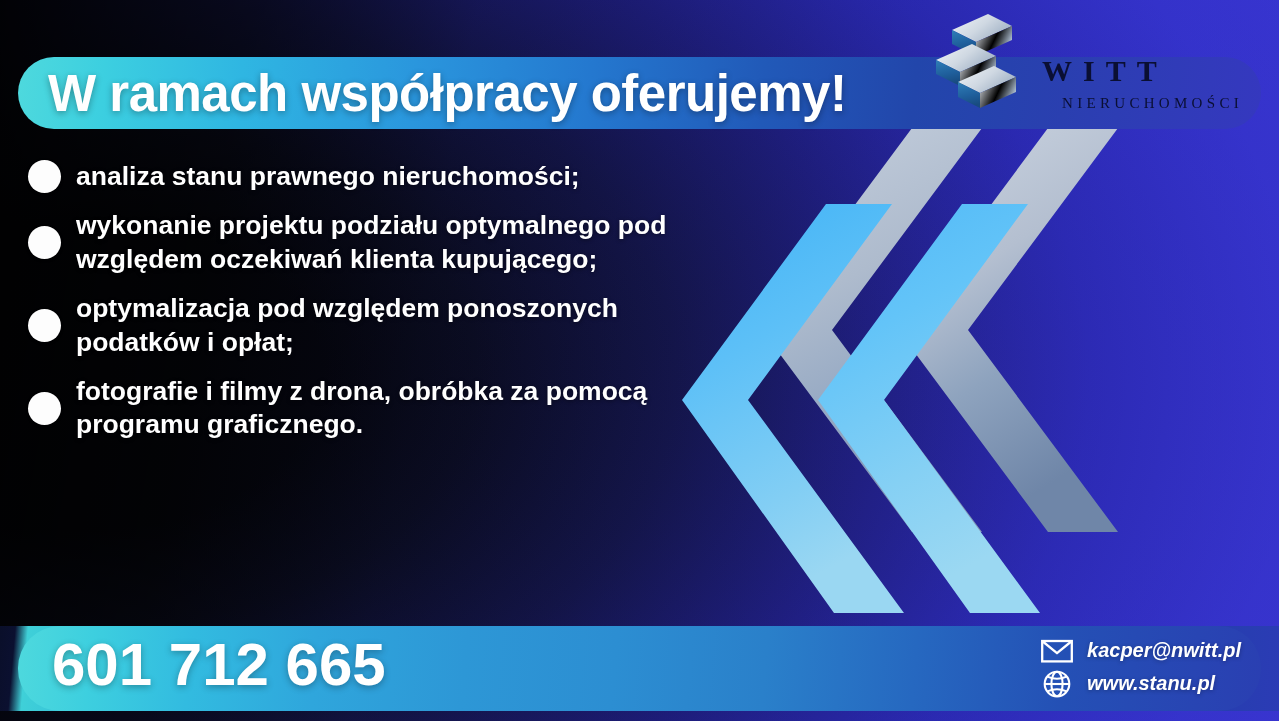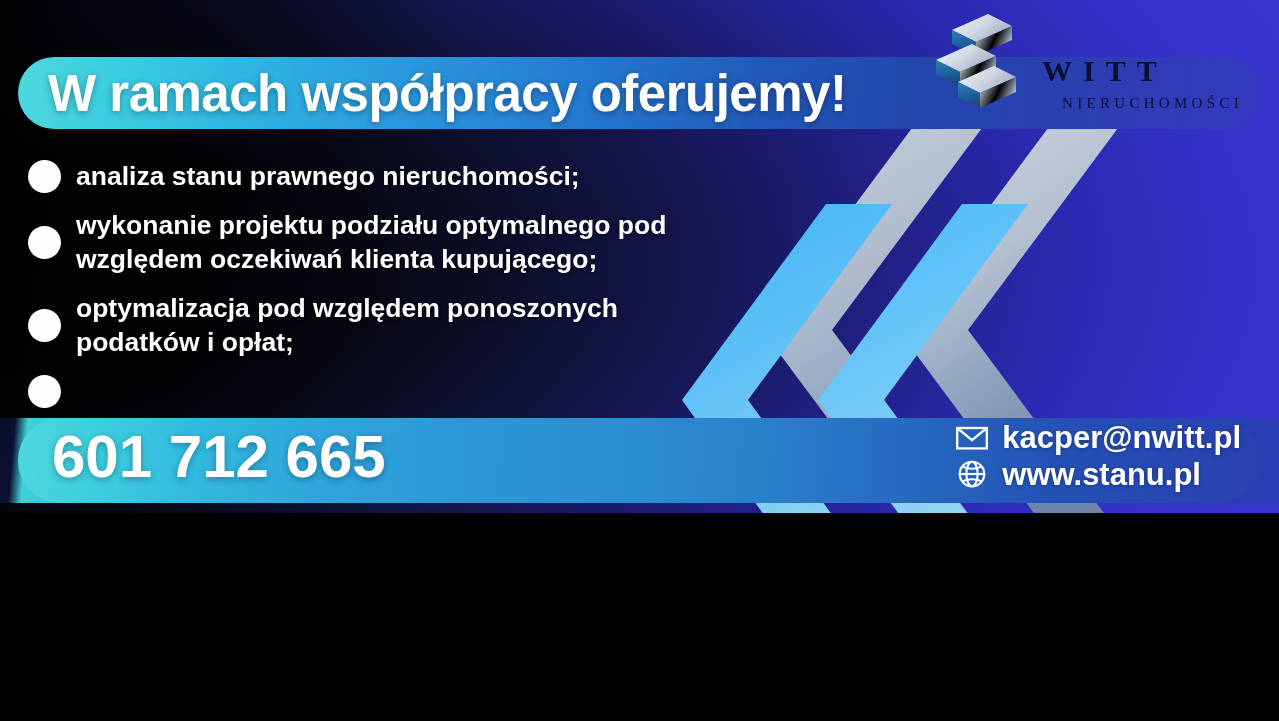--- a/index.html
+++ b/index.html
@@ -7,7 +7,7 @@
 
   #poster{
     position:relative;
-    width:1279px;height:513px;
+    width:1279px;height:721px;
     overflow:hidden;
     background:
       radial-gradient(120% 135% at 6% 52%, #05060c 0%, #05060c 16%, #0a0c1c 26%, #121440 39%, #1c1c72 52%, #2727a8 66%, #3232c6 80%, #3a36d4 100%);

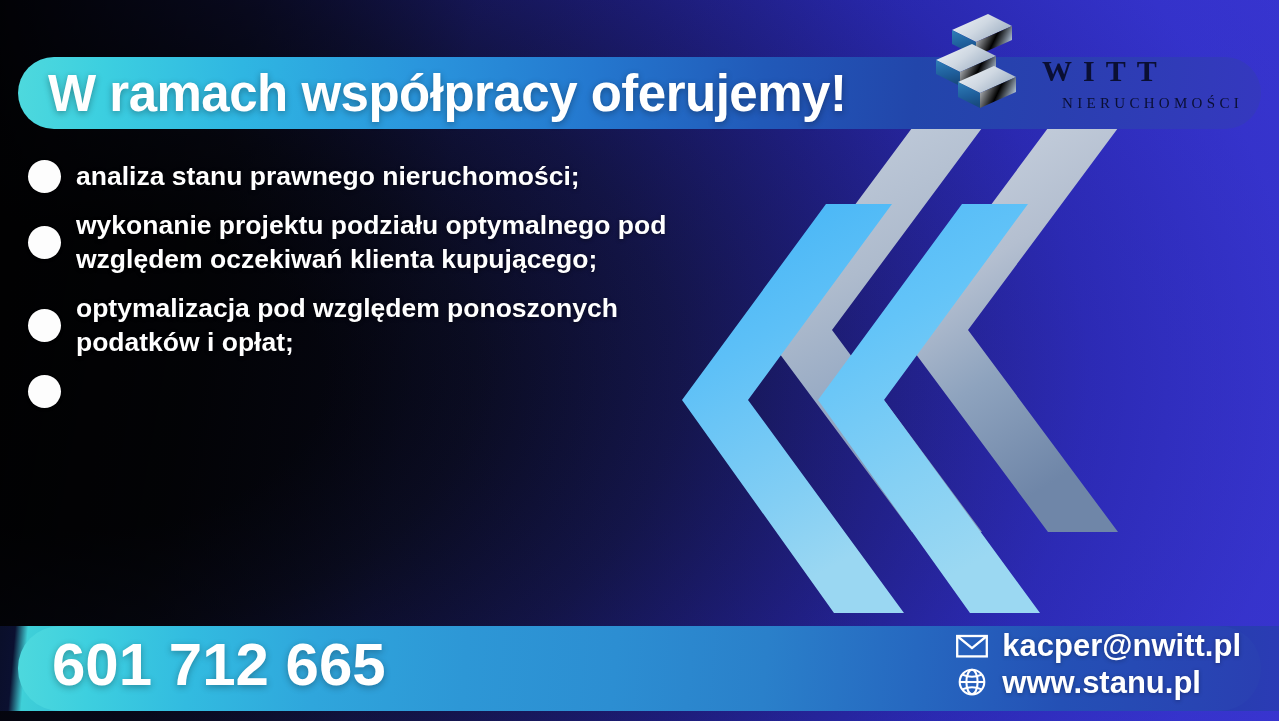--- a/index.html
+++ b/index.html
@@ -205,6 +205,7 @@
 
     <div class="bullet">
       <span class="dot"></span>
+      <span class="bullet-text">fotografie i filmy z drona, obróbka za pomocą<br>programu graficznego.</span>
     </div>
 
   </div>

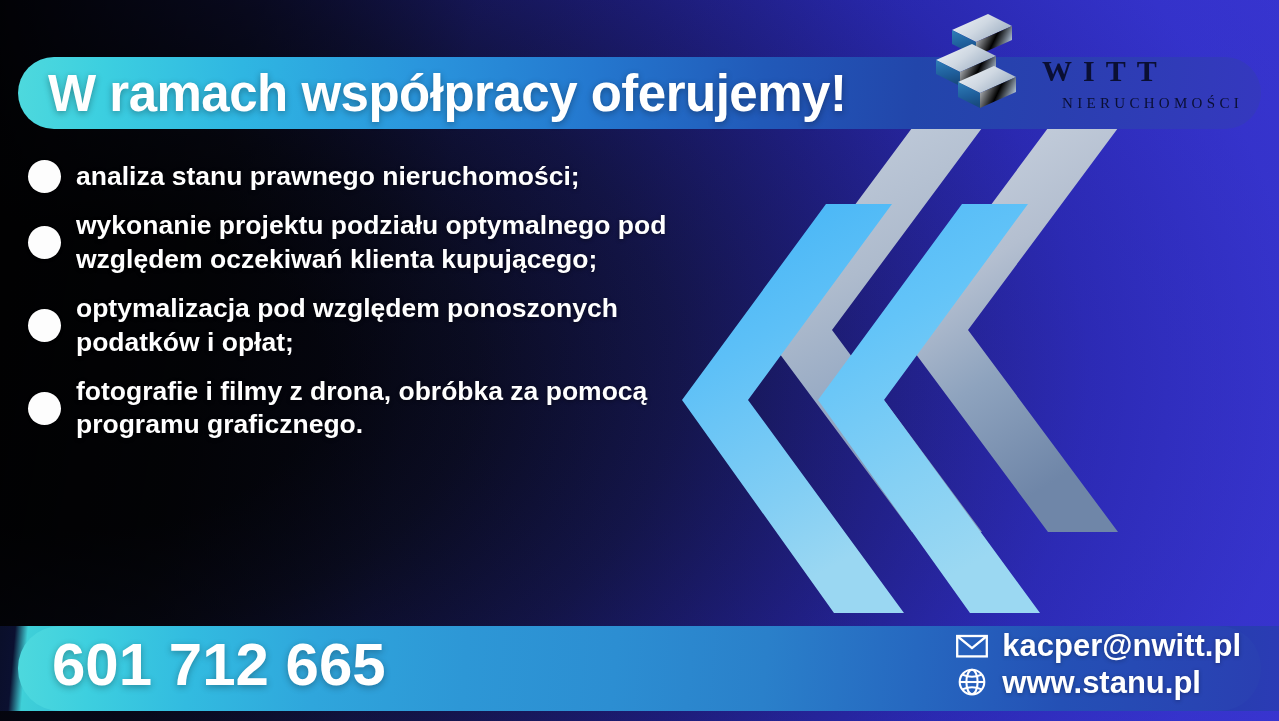--- a/index.html
+++ b/index.html
@@ -89,8 +89,9 @@
   .contact-row{display:flex;align-items:center;}
   .contact-icon{width:34px;height:30px;flex:none;margin-right:13px;}
   .contact-text{
-    color:#fff;font-size:31px;font-weight:700;line-height:1.08;
+    color:#fff;font-size:20px;font-weight:700;line-height:1.08;
     text-shadow:0 1px 4px rgba(0,0,0,0.30);
+    font-style:italic;
   }
 </style>
 </head>

